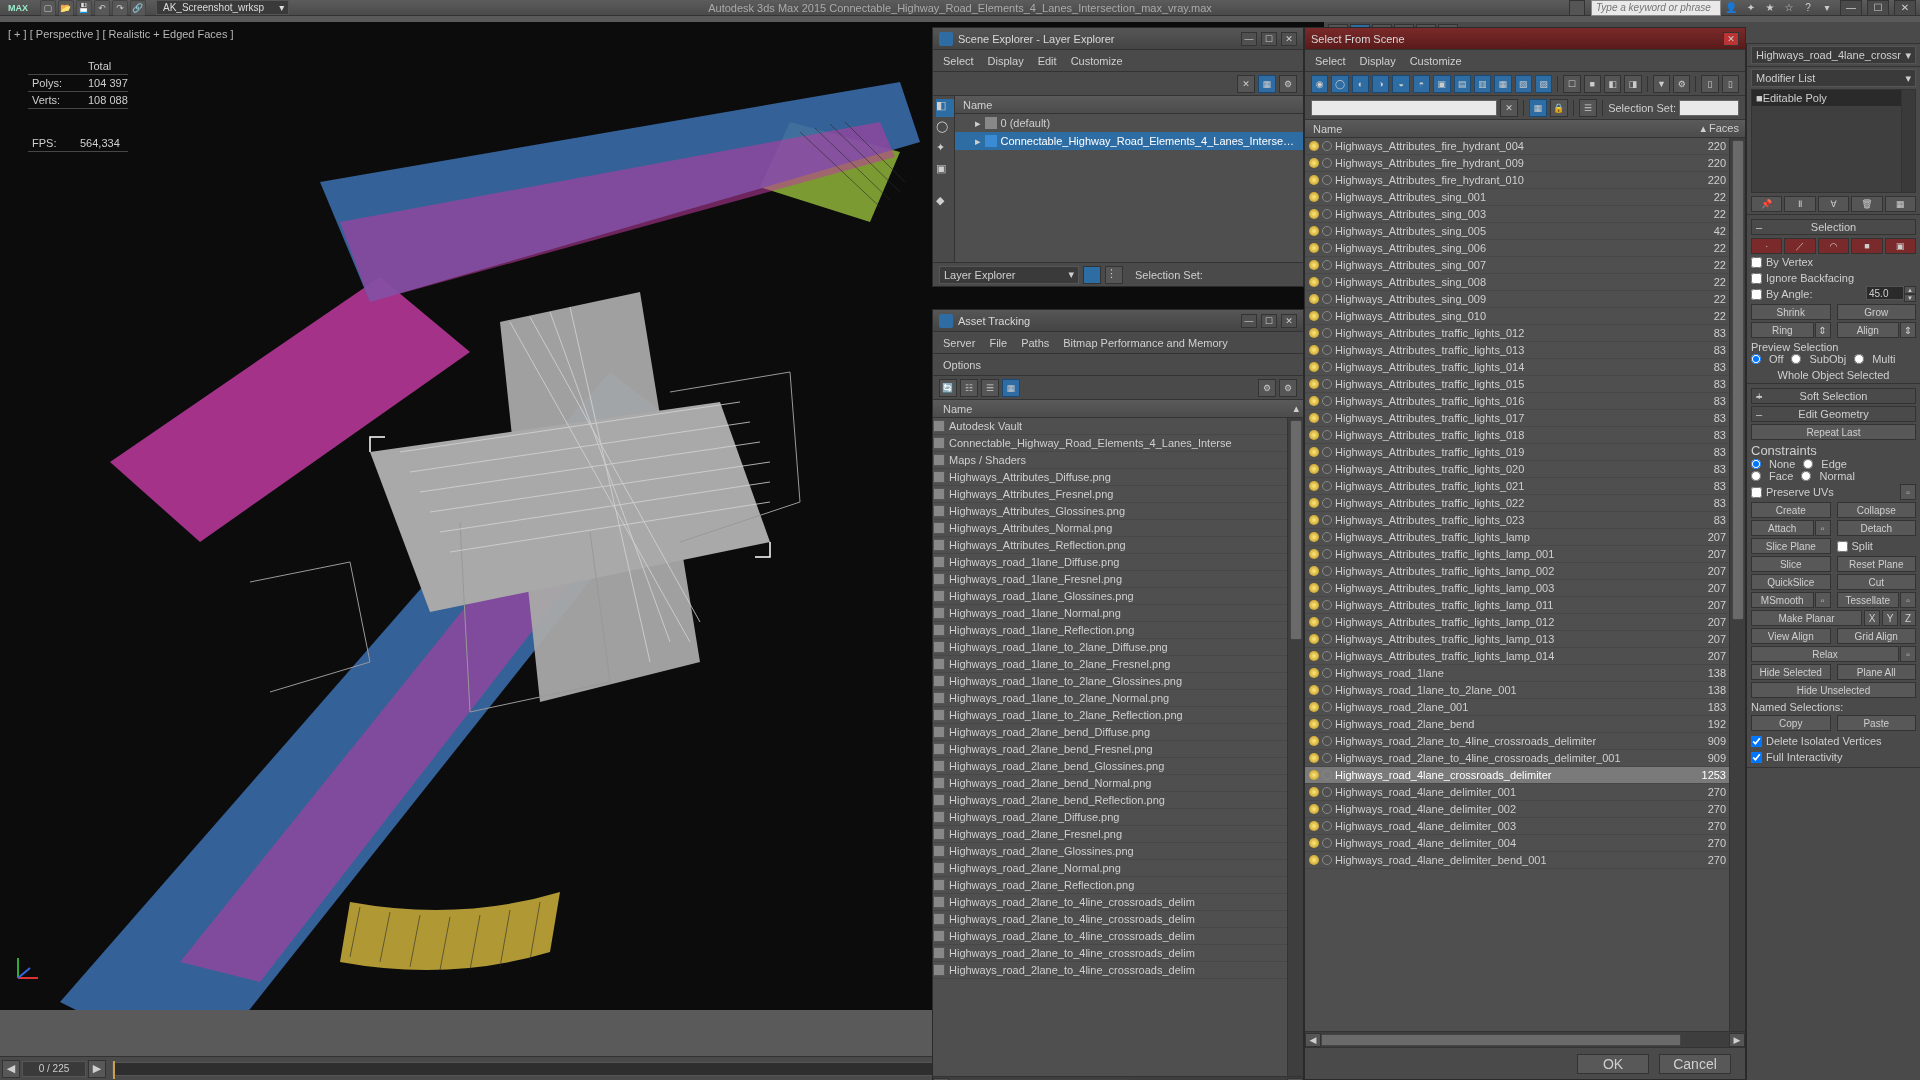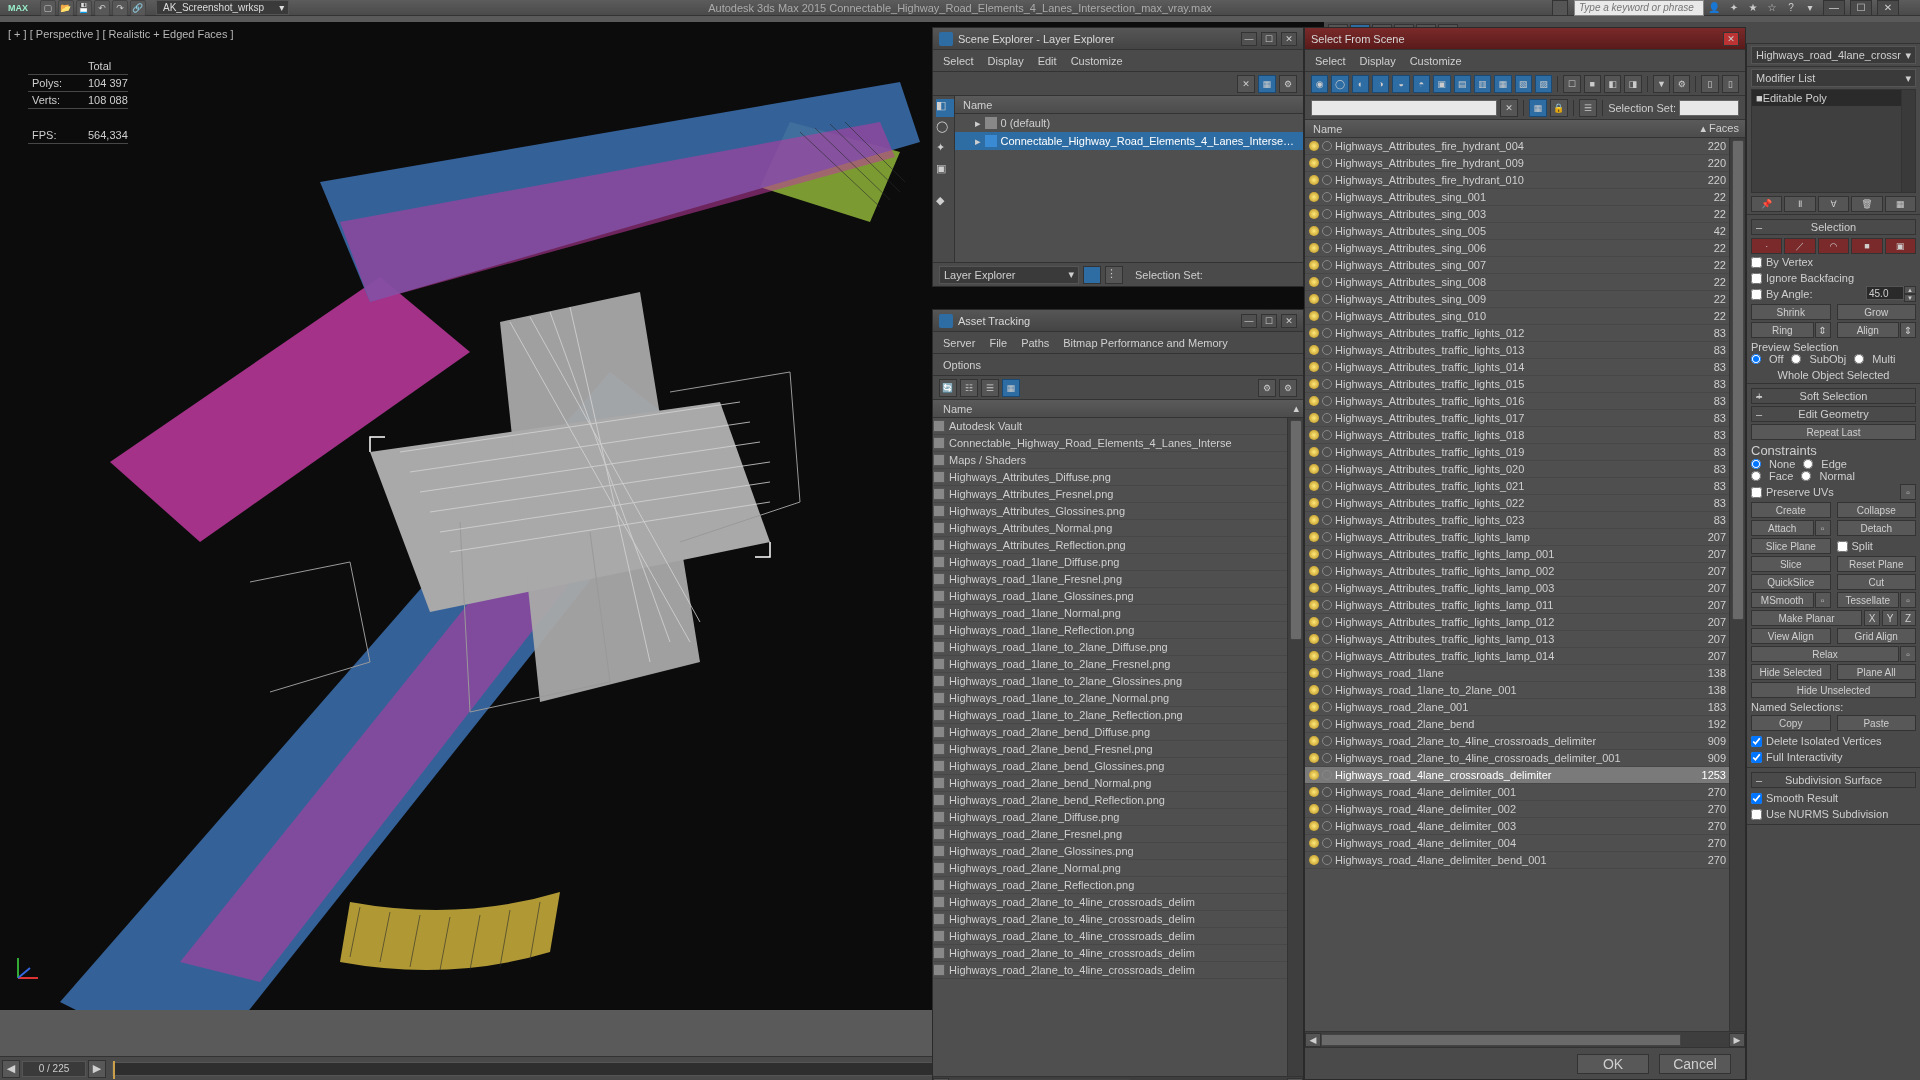--- a/index.html
+++ b/index.html
@@ -11,7 +11,7 @@
 .titlebar .wksp { margin-left:6px; background:#3a3a3a; border:1px solid #555; padding:1px 24px 1px 6px; font-size:10px; color:#ddd; position:relative; }
 .titlebar .wksp:after{content:"▾";position:absolute;right:4px;}
 .titlebar .apptitle { position:absolute; left:50%; transform:translateX(-50%); color:#aaa; font-size:11px; white-space:nowrap; }
-.titlebar .right { margin-left:auto; display:flex; align-items:center; gap:3px; padding-right:21px; }
+.titlebar .right { margin-left:auto; display:flex; align-items:center; gap:3px; padding-right:4px; }
 .titlebar .search { width:130px; height:16px; background:#e9e9e9; border:1px solid #888; padding:0 4px; font-style:italic; color:#666; font-size:10px; }
 .titlebar .ibtn { width:16px; height:16px; display:flex; align-items:center; justify-content:center; font-size:10px; color:#ccc; }
 .titlebar .winbtn { width:22px; height:16px; display:flex; align-items:center; justify-content:center; border:1px solid #333; background:#4a4a4a; margin-left:2px; font-size:10px; }

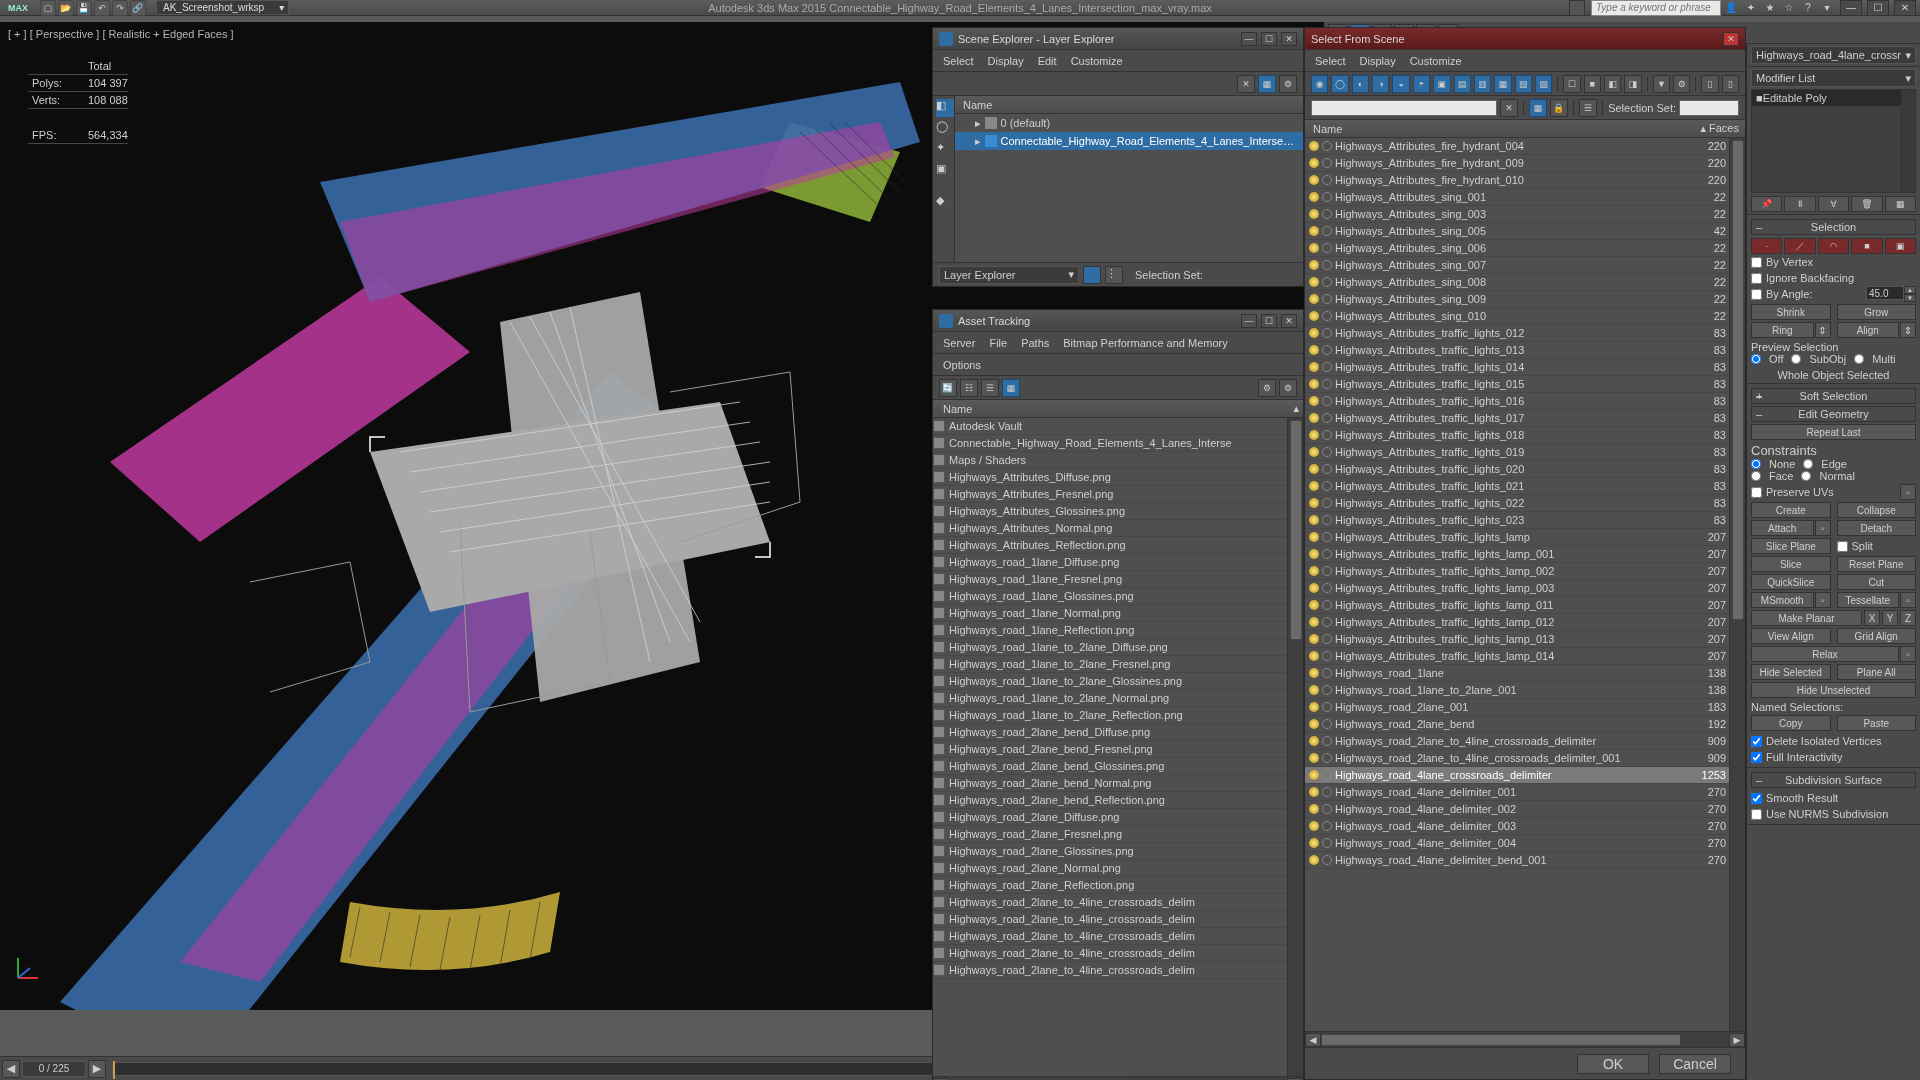--- a/index.html
+++ b/index.html
@@ -177,7 +177,7 @@
         <span>Verts:</span>
         <span>108 088</span>
       </div>
-    <div class="row" style="margin-top:18px;">
+    <div class="row" style="margin-top:26px;gap:8px;">
         <span>FPS:</span>
         <span>564,334</span>
       </div>

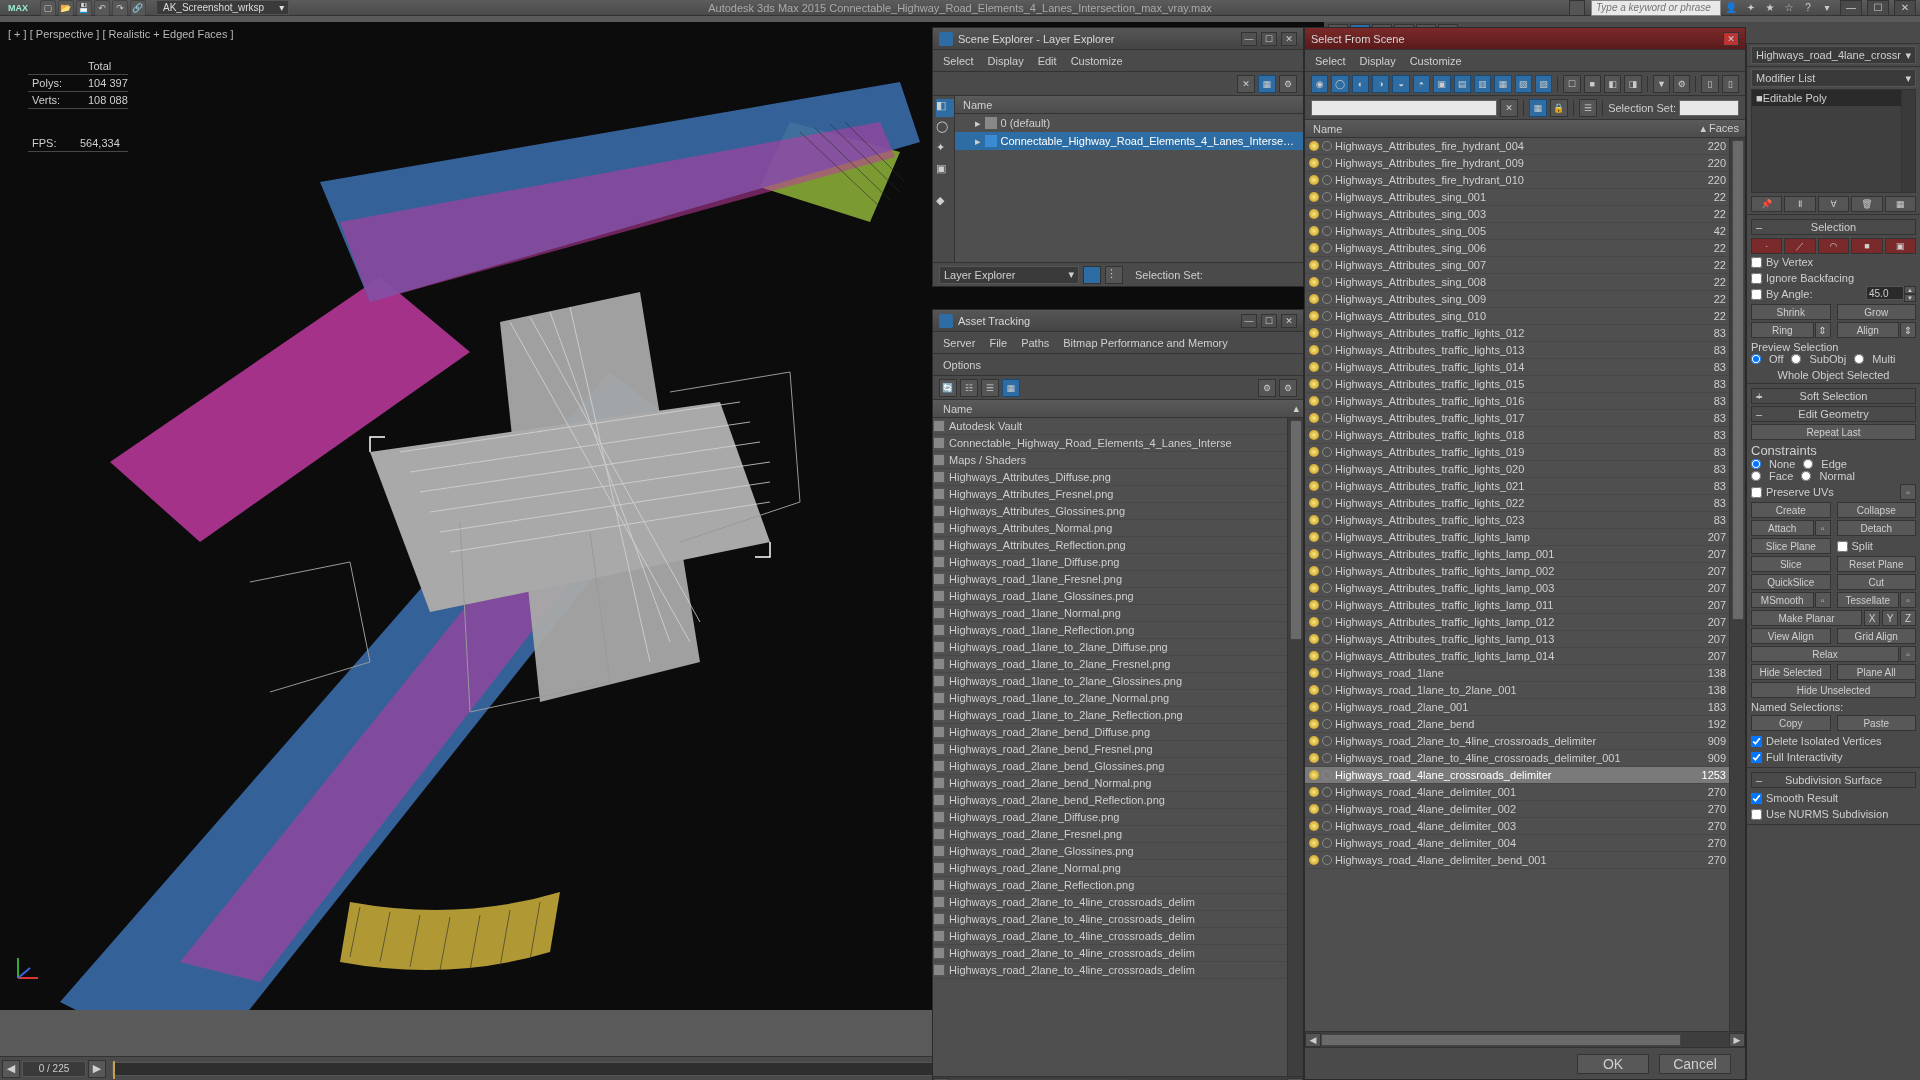--- a/index.html
+++ b/index.html
@@ -998,17 +998,6 @@
       </div>
   </div>
 
-  <div class="section">
-    <div class="rolluphead">Subdivision Surface</div>
-    <div class="chk" style="margin-top:2px;">
-        <input type="checkbox" checked="" style="">
-        <span>Smooth Result</span>
-      </div>
-    <div class="chk">
-        <input type="checkbox" style="">
-        <span>Use NURMS Subdivision</span>
-      </div>
-  </div>
 </div>
 
 </body></html>

